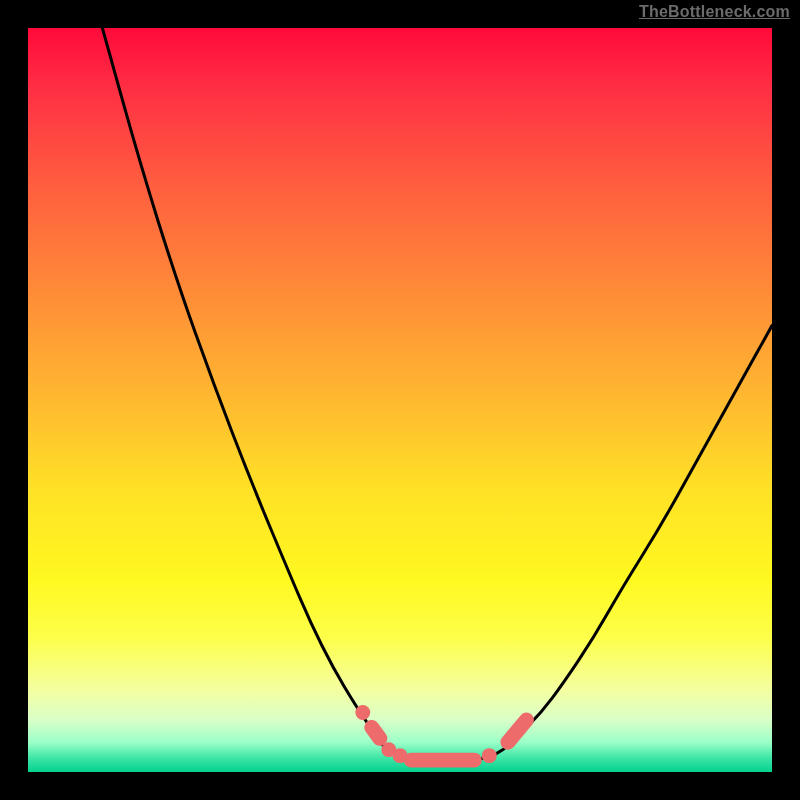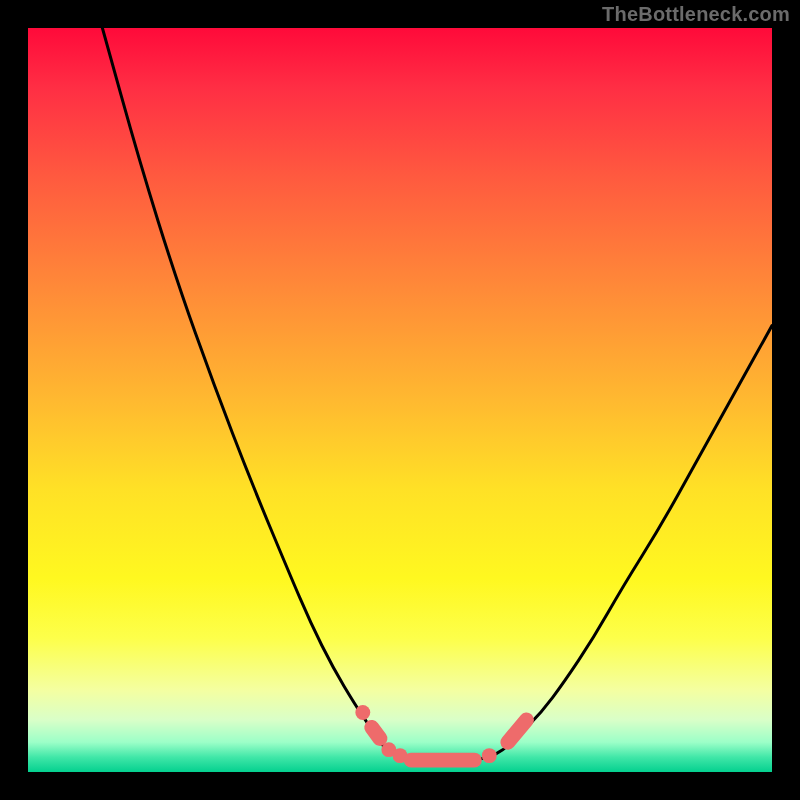--- a/index.html
+++ b/index.html
@@ -59,11 +59,12 @@
     top: 3px;
     right: 10px;
     font-family: Arial, Helvetica, sans-serif;
-    font-size: 20px;
+    font-size: 16px;
     font-weight: 600;
     color: #6b6b6b;
     letter-spacing: 0.2px;
     pointer-events: none;
+    text-decoration: underline;
   }
 </style>
 </head>

